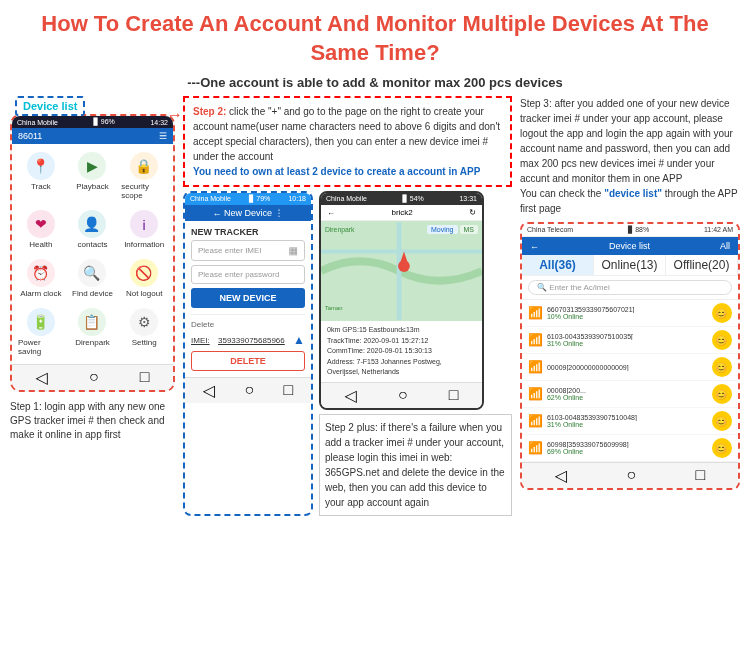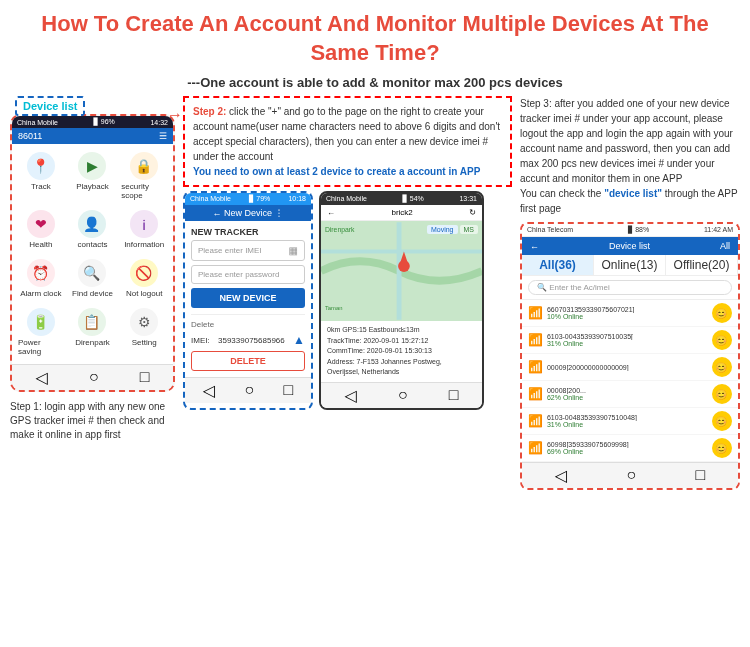--- a/index.html
+++ b/index.html
@@ -265,6 +265,7 @@
     .imei-text {
       font-size: 8px;
       color: #333;
+      text-decoration: underline;
     }
 
     .nav-icon {

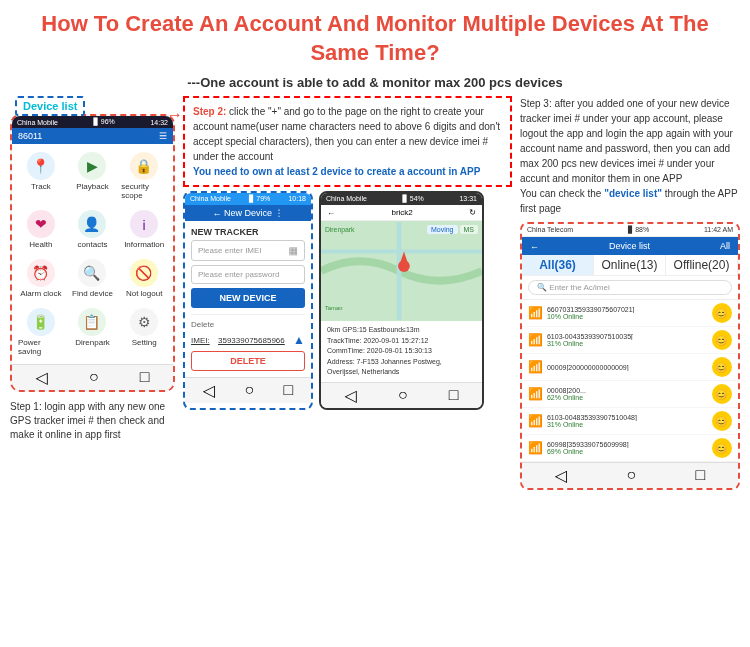--- a/index.html
+++ b/index.html
@@ -674,6 +674,9 @@
             </div>
           </div>
 
+          <div class="step2plus-text">
+            <span>Step 2 plus: if there's a failure when you add a tracker imei # under your account, please login this imei in web: 365GPS.net and delete the device in the web, then you can add this device to your app account again</span>
+          </div>
         </div>
 
       </div>

